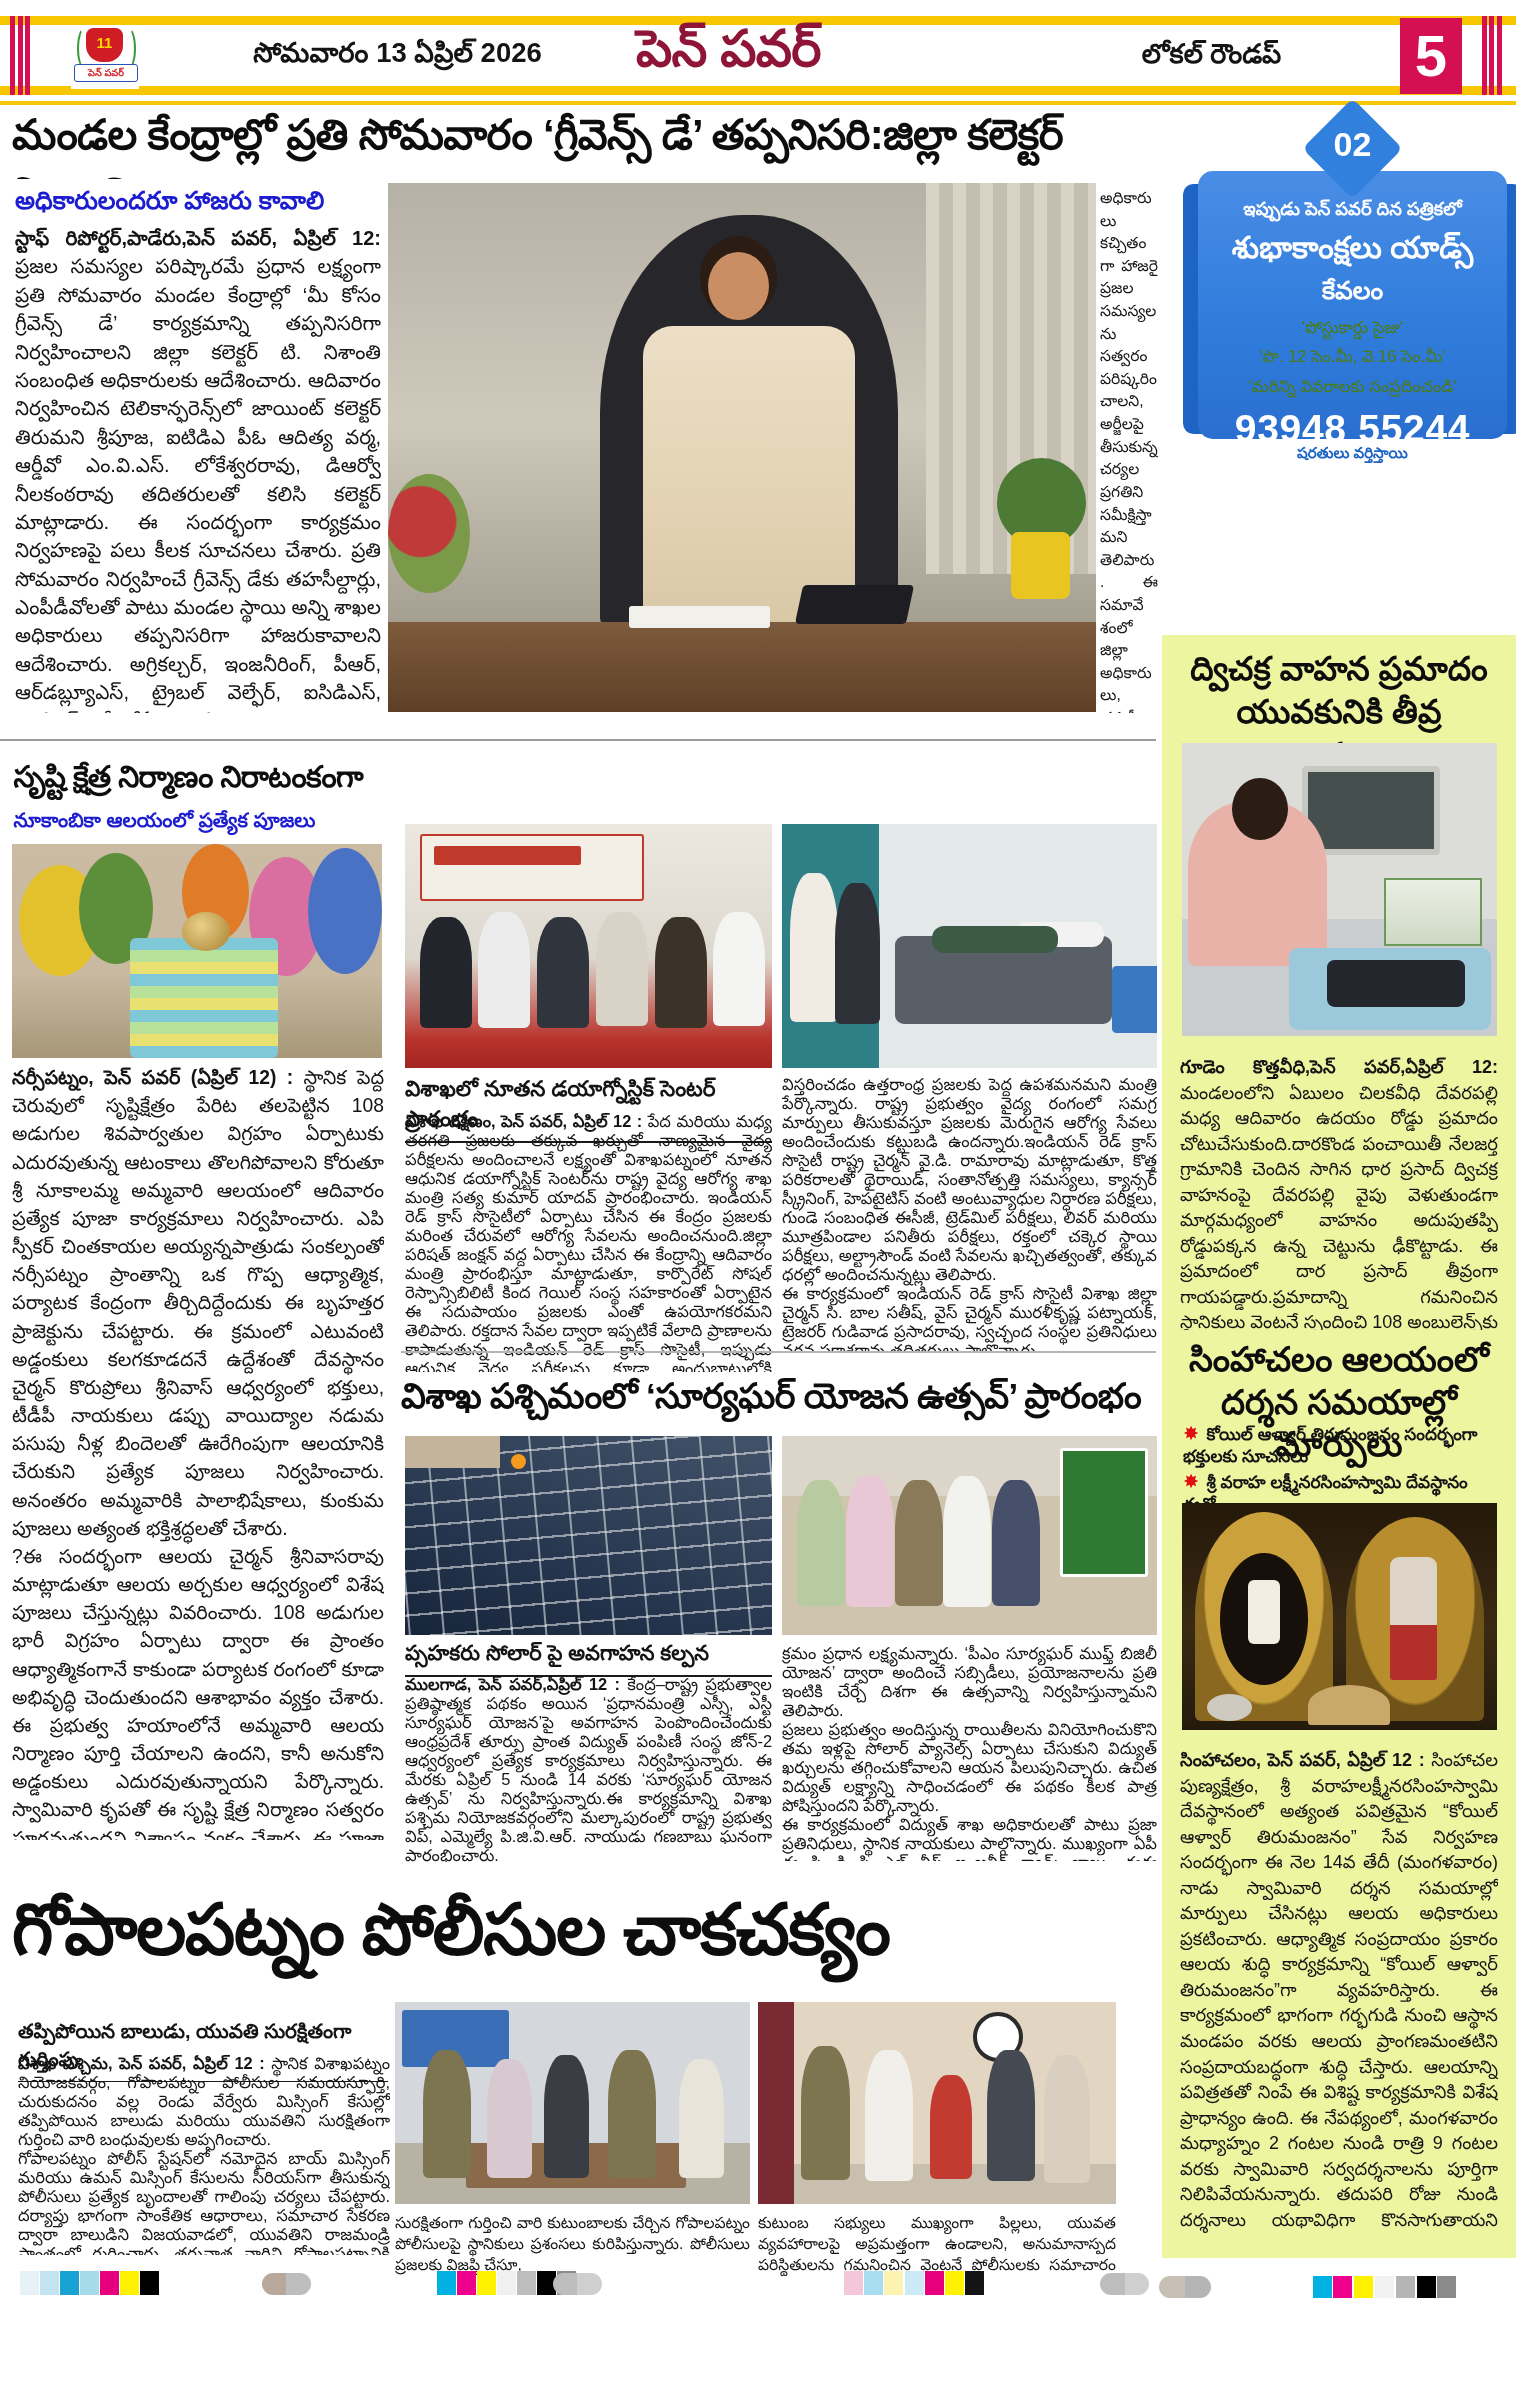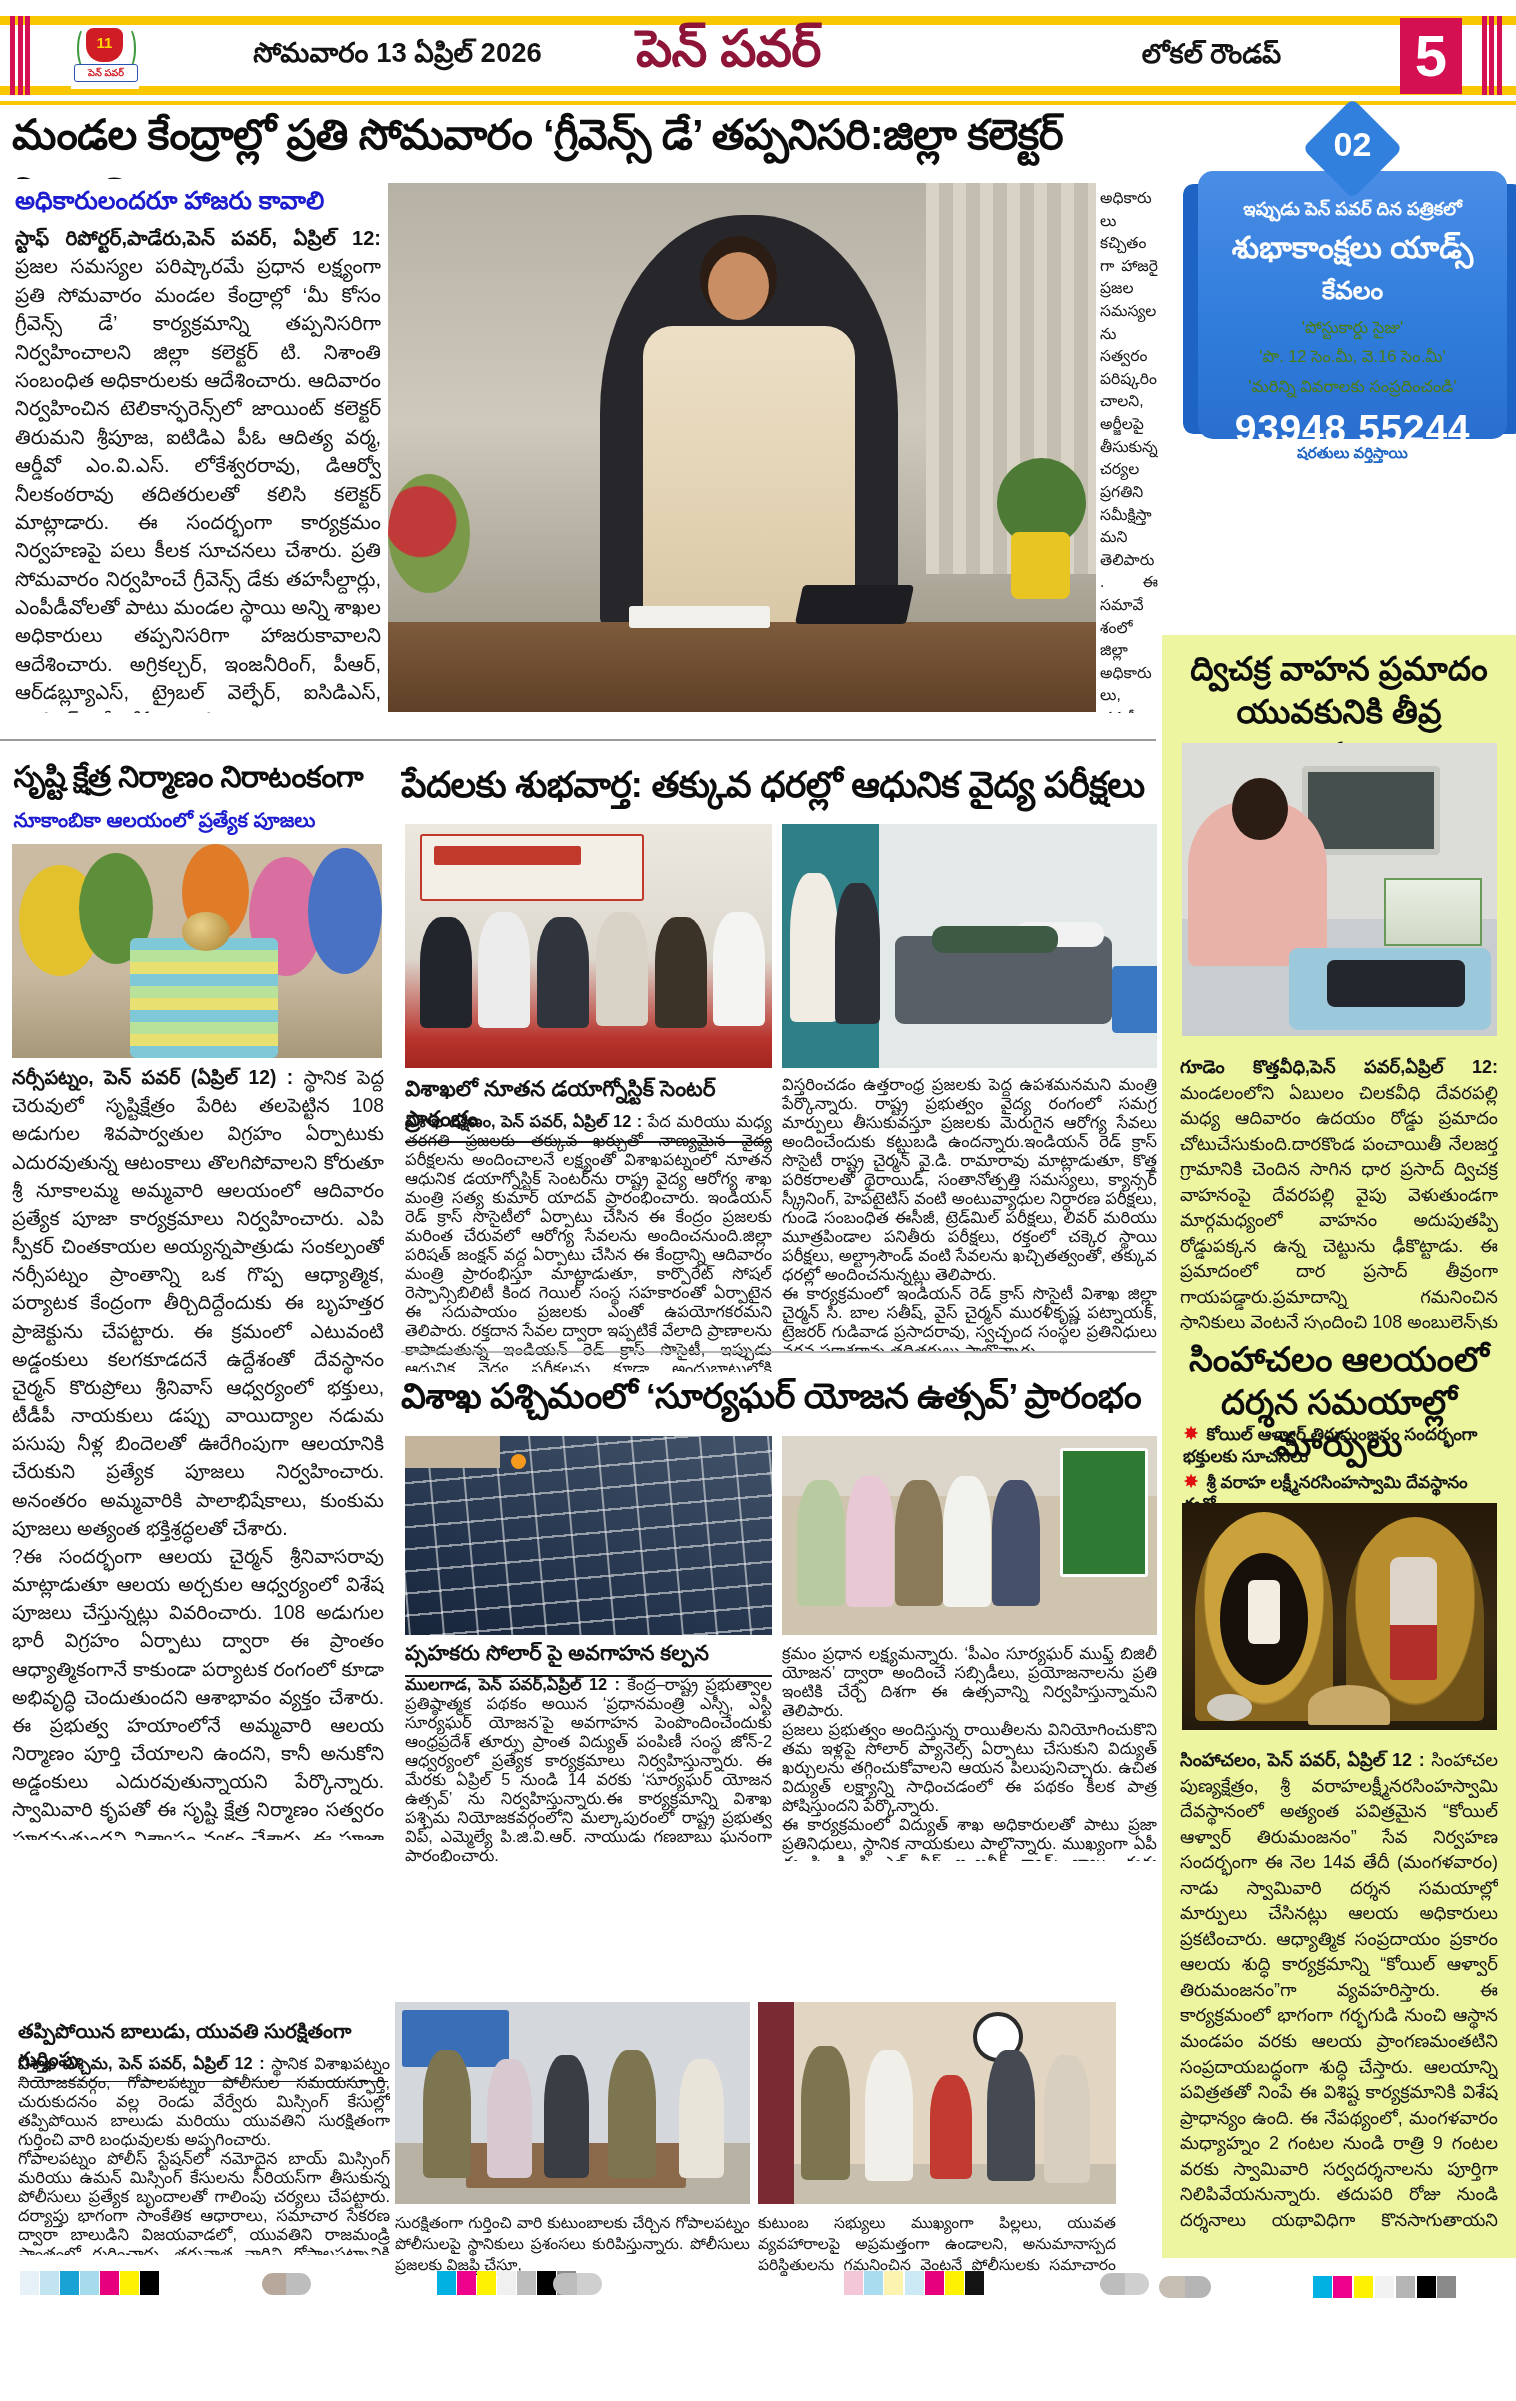--- a/index.html
+++ b/index.html
@@ -126,7 +126,6 @@
   <div class="body-col" style="left:12px;top:1064px;width:372px;height:776px;font-size:19.3px;line-height:1.46;"><span class="byline">నర్సీపట్నం, పెన్ పవర్ (ఏప్రిల్ 12) : </span><span>స్థానిక పెద్ద చెరువులో సృష్టిక్షేత్రం పేరిట తలపెట్టిన 108 అడుగుల శివపార్వతుల విగ్రహం ఏర్పాటుకు ఎదురవుతున్న ఆటంకాలు తొలగిపోవాలని కోరుతూ శ్రీ నూకాలమ్మ అమ్మవారి ఆలయంలో ఆదివారం ప్రత్యేక పూజా కార్యక్రమాలు నిర్వహించారు. ఎపి స్పీకర్ చింతకాయల అయ్యన్నపాత్రుడు సంకల్పంతో నర్సీపట్నం ప్రాంతాన్ని ఒక గొప్ప ఆధ్యాత్మిక, పర్యాటక కేంద్రంగా తీర్చిదిద్దేందుకు ఈ బృహత్తర ప్రాజెక్టును చేపట్టారు. ఈ క్రమంలో ఎటువంటి అడ్డంకులు కలగకూడదనే ఉద్దేశంతో దేవస్థానం చైర్మన్ కొరుప్రోలు శ్రీనివాస్ ఆధ్వర్యంలో భక్తులు, టీడీపీ నాయకులు డప్పు వాయిద్యాల నడుమ పసుపు నీళ్ల బిందెలతో ఊరేగింపుగా ఆలయానికి చేరుకుని ప్రత్యేక పూజలు నిర్వహించారు. అనంతరం అమ్మవారికి పాలాభిషేకాలు, కుంకుమ పూజలు అత్యంత భక్తిశ్రద్ధలతో చేశారు.
 ?ఈ సందర్భంగా ఆలయ చైర్మన్ శ్రీనివాసరావు మాట్లాడుతూ ఆలయ అర్చకుల ఆధ్వర్యంలో విశేష పూజలు చేస్తున్నట్లు వివరించారు. 108 అడుగుల భారీ విగ్రహం ఏర్పాటు ద్వారా ఈ ప్రాంతం ఆధ్యాత్మికంగానే కాకుండా పర్యాటక రంగంలో కూడా అభివృద్ధి చెందుతుందని ఆశాభావం వ్యక్తం చేశారు. ఈ ప్రభుత్వ హయాంలోనే అమ్మవారి ఆలయ నిర్మాణం పూర్తి చేయాలని ఉందని, కానీ అనుకోని అడ్డంకులు ఎదురవుతున్నాయని పేర్కొన్నారు. స్వామివారి కృపతో ఈ సృష్టి క్షేత్ర నిర్మాణం సత్వరం పూర్తవుతుందని విశ్వాసం వ్యక్తం చేశారు. ఈ పూజా కార్యక్రమాల్లో భక్తులు, టీడీపీ శ్రేణులు మరియు పెద్ద సంఖ్యలో భక్తులు పాల్గొన్నారు.</span></div>
 
-  <div class="h1" style="left:401px;top:764px;width:758px;height:51px;font-size:36px;">పేదలకు శుభవార్త: తక్కువ ధరల్లో ఆధునిక వైద్య పరీక్షలు</div>
 
   <div class="photo p-redcross" style="left:405px;top:824px;width:367px;height:244px;">
     <div class="ph" style="left:4%;top:4%;width:60%;height:26%;background:#f3efe6;border:2.2px solid #c0392b;border-radius:3px;"></div>

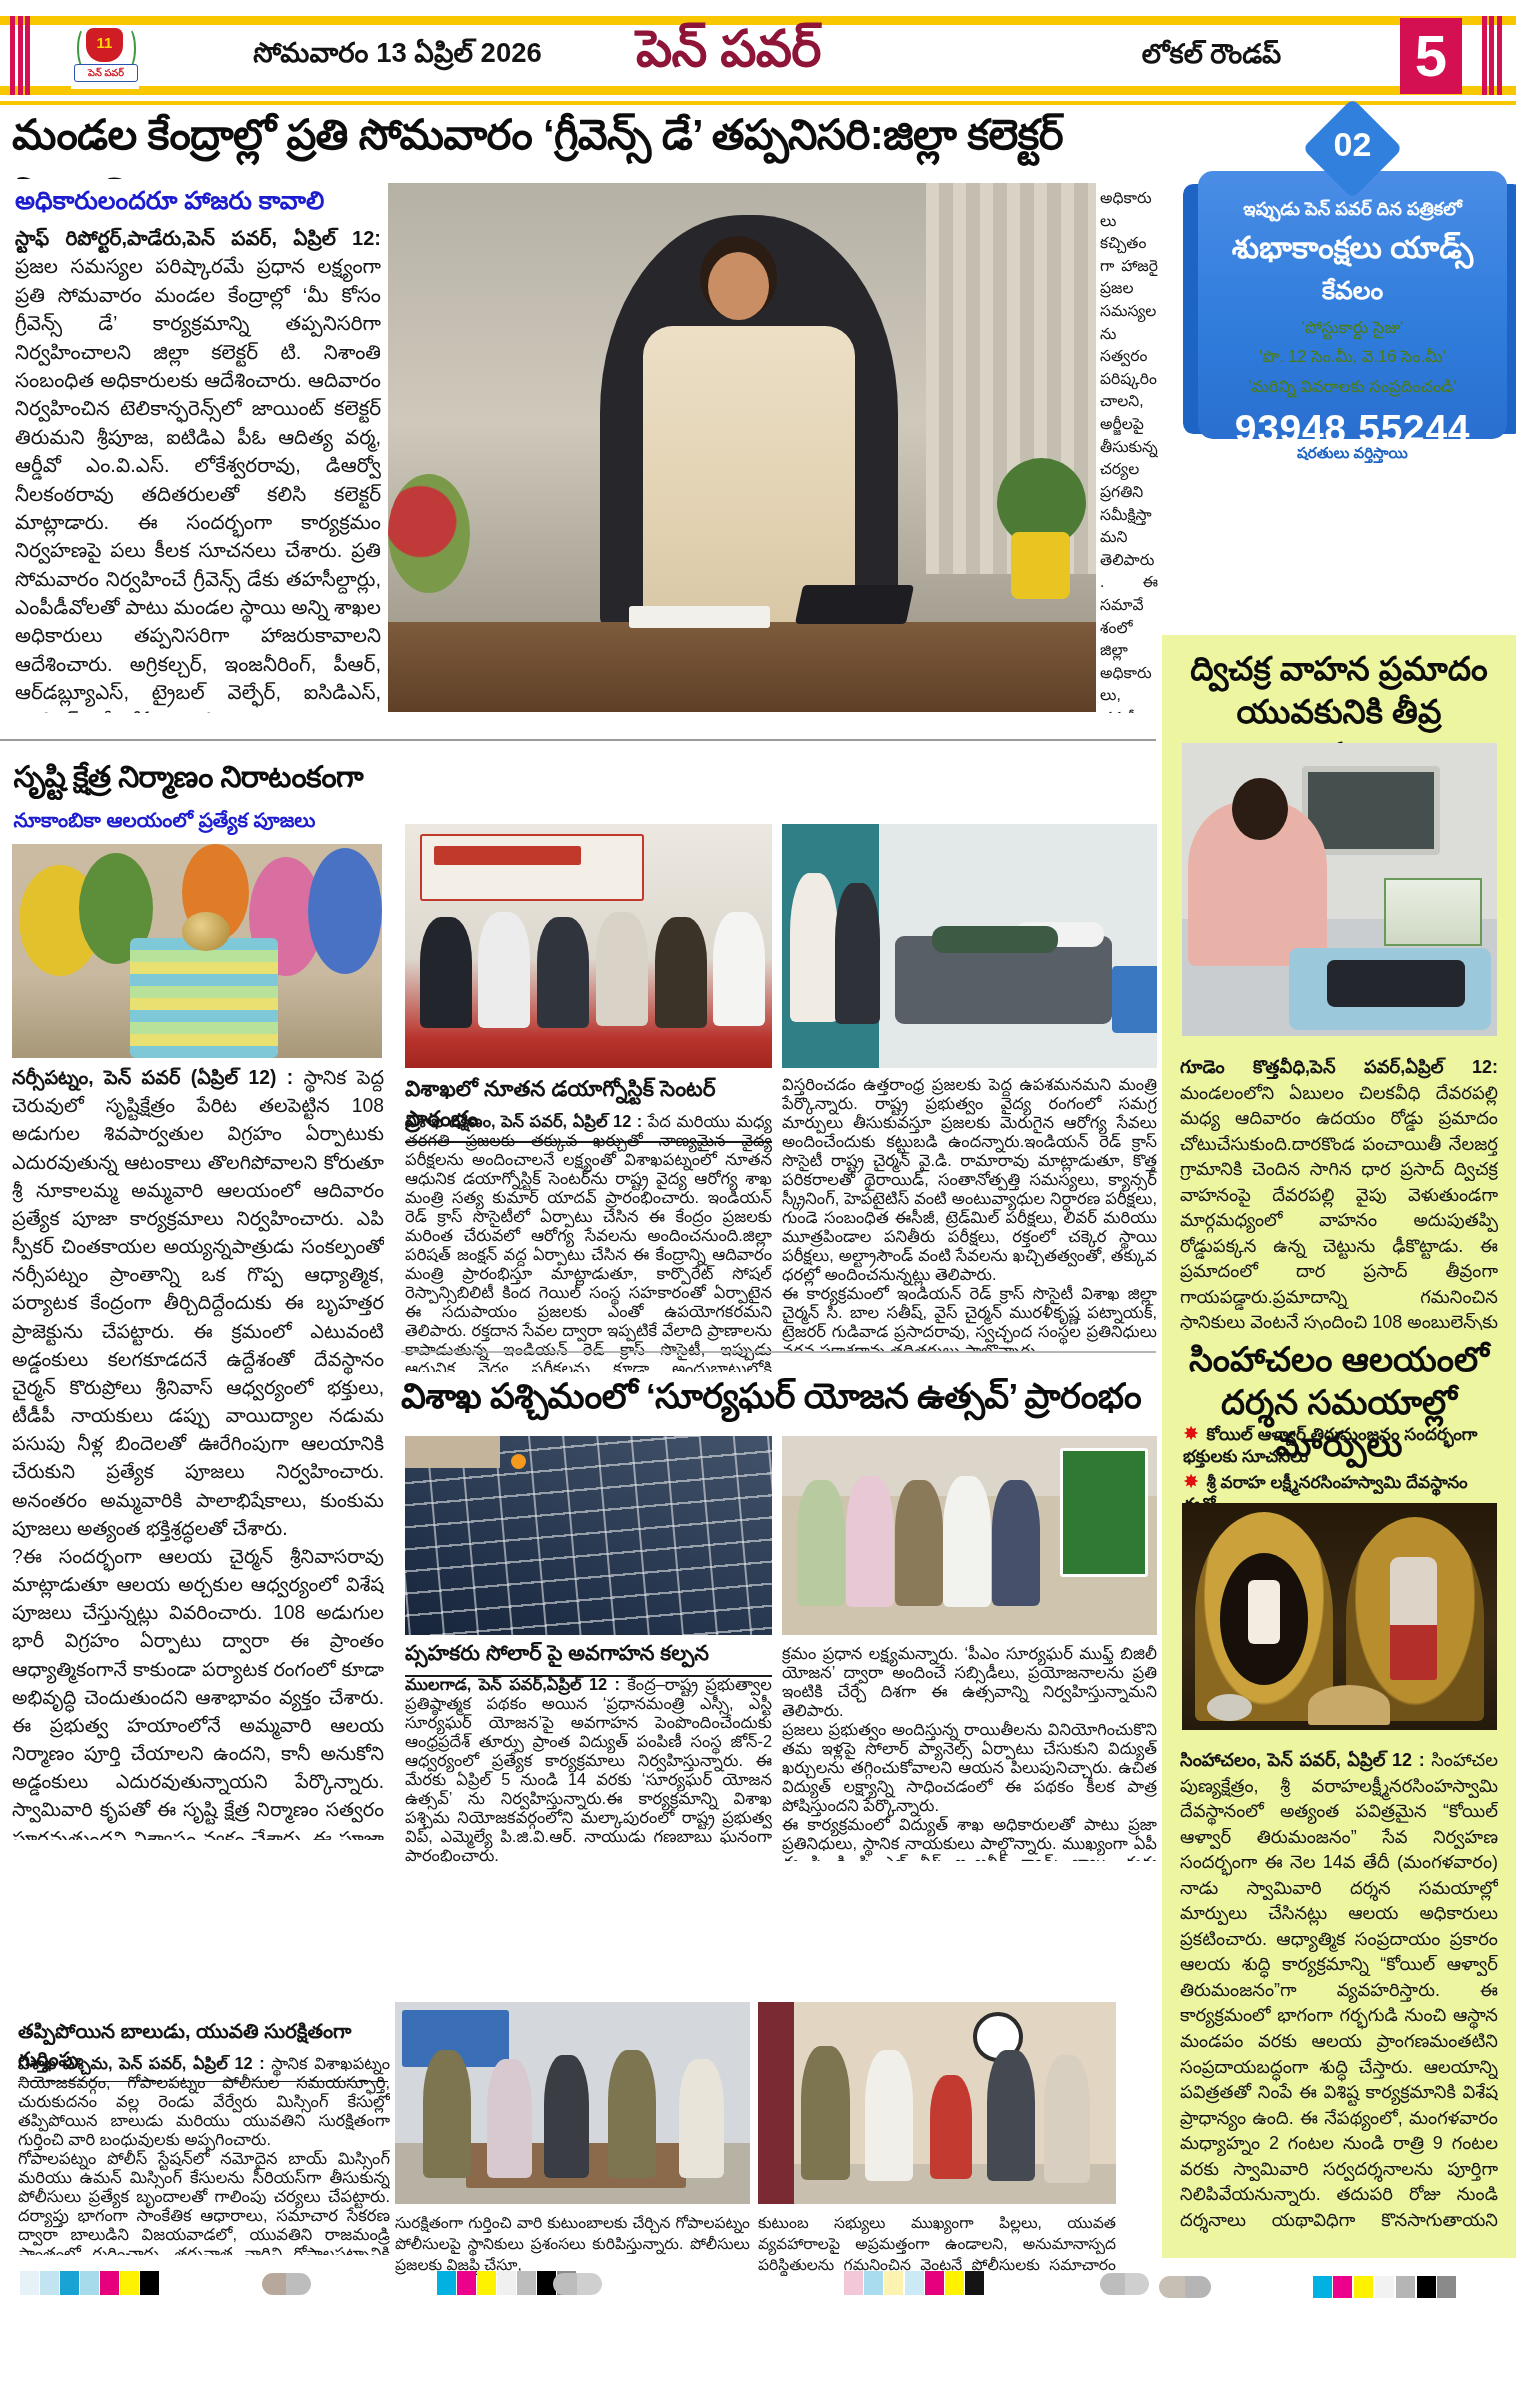--- a/index.html
+++ b/index.html
@@ -175,6 +175,7 @@
 ప్రజలు ప్రభుత్వం అందిస్తున్న రాయితీలను వినియోగించుకొని తమ ఇళ్లపై సోలార్ ప్యానెల్స్ ఏర్పాటు చేసుకుని విద్యుత్ ఖర్చులను తగ్గించుకోవాలని ఆయన పిలుపునిచ్చారు. ఉచిత విద్యుత్ లక్ష్యాన్ని సాధించడంలో ఈ పథకం కీలక పాత్ర పోషిస్తుందని పేర్కొన్నారు.
 ఈ కార్యక్రమంలో విద్యుత్ శాఖ అధికారులతో పాటు ప్రజా ప్రతినిధులు, స్థానిక నాయకులు పాల్గొన్నారు. ముఖ్యంగా ఏపీ ఈ పి డి సి ఎల్ చీఫ్ ఇంజనీర్ శ్యామ్ బాబు, ఈఈ నాయుడు, ఏడి, ఏఈలు, మజ్జి సోమేష్, ఎన్. జోగి, సర్వ సిద్ధి లక్ష్మి తదితరులు హాజరయ్యారు.</div>
 
+  <div class="h1" style="left:12px;top:1889px;width:1100px;height:94px;font-size:71px;letter-spacing:-1.5px;">గోపాలపట్నం పోలీసుల చాకచక్యం</div>
   <div class="capline" style="left:18px;top:2020px;width:370px;font-size:20px;border-bottom-width:1.5px;">తప్పిపోయిన బాలుడు, యువతి సురక్షితంగా గుర్తింపు</div>
   <div class="body-col" style="left:18px;top:2054px;width:372px;height:201px;font-size:16.4px;line-height:1.16;"><span class="byline">విశాఖ పశ్చిమ, పెన్ పవర్, ఏప్రిల్ 12 : </span><span>స్థానిక విశాఖపట్నం నియోజకవర్గం, గోపాలపట్నం పోలీసుల సమయస్ఫూర్తి, చురుకుదనం వల్ల రెండు వేర్వేరు మిస్సింగ్ కేసుల్లో తప్పిపోయిన బాలుడు మరియు యువతిని సురక్షితంగా గుర్తించి వారి బంధువులకు అప్పగించారు.
 గోపాలపట్నం పోలీస్ స్టేషన్‌లో నమోదైన బాయ్ మిస్సింగ్ మరియు ఉమన్ మిస్సింగ్ కేసులను సీరియస్‌గా తీసుకున్న పోలీసులు ప్రత్యేక బృందాలతో గాలింపు చర్యలు చేపట్టారు. దర్యాప్తు భాగంగా సాంకేతిక ఆధారాలు, సమాచార సేకరణ ద్వారా బాలుడిని విజయవాడలో, యువతిని రాజమండ్రి ప్రాంతంలో గుర్తించారు. తరువాత వారిని గోపాలపట్నానికి తీసుకువచ్చి అవసరమైన ధృవీకరణలు పూర్తి చేసిన అనంతరం వారి బంధువులకు అప్పగించారు. తక్కువ వ్యవధిలోనే ఈ కేసులను ఛేదించి బాధితులను</span></div>

